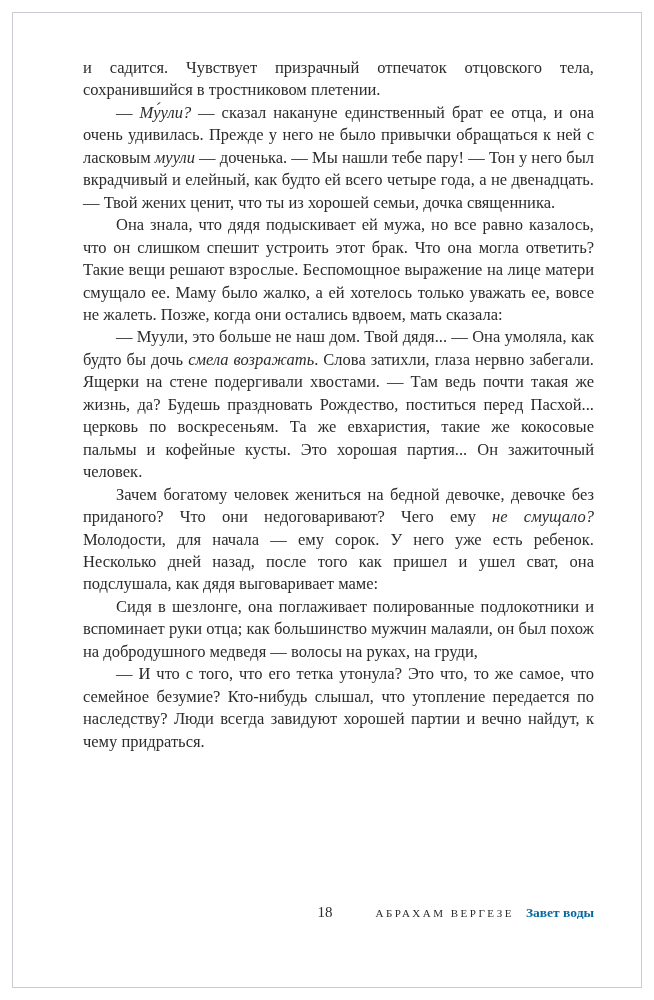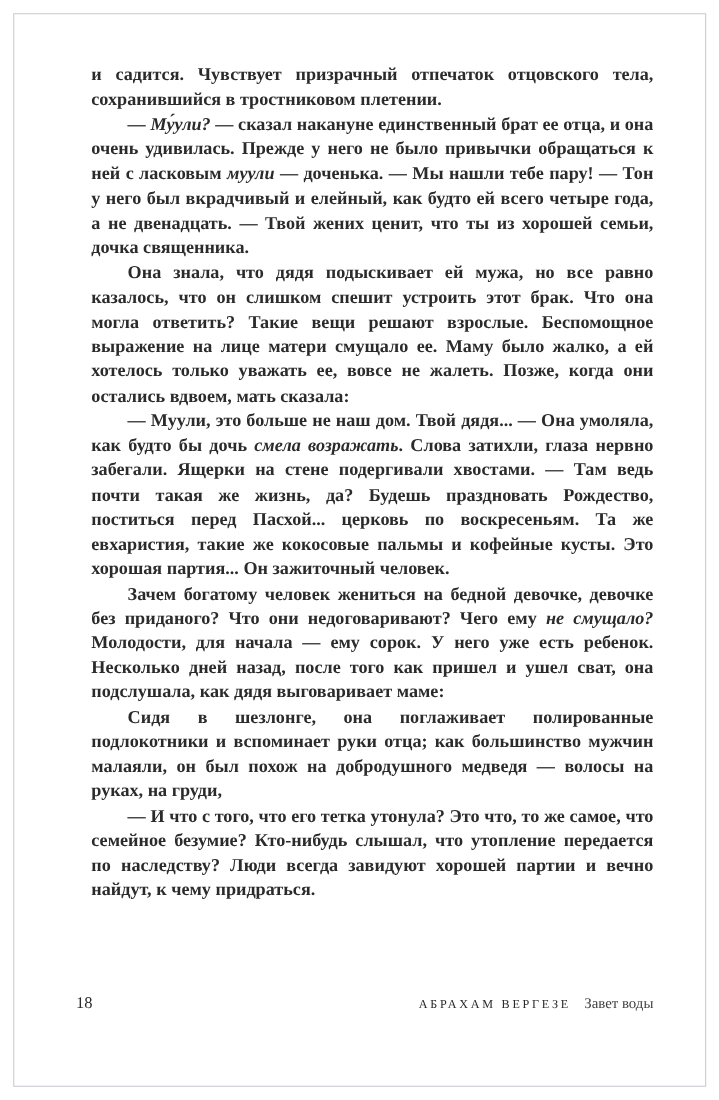--- a/index.html
+++ b/index.html
@@ -32,7 +32,6 @@
     font-size: 16.5px;
     line-height: 22.45px;
     text-align: justify;
-    font-weight: bold;
   }
   .text-block p {
     margin: 0;

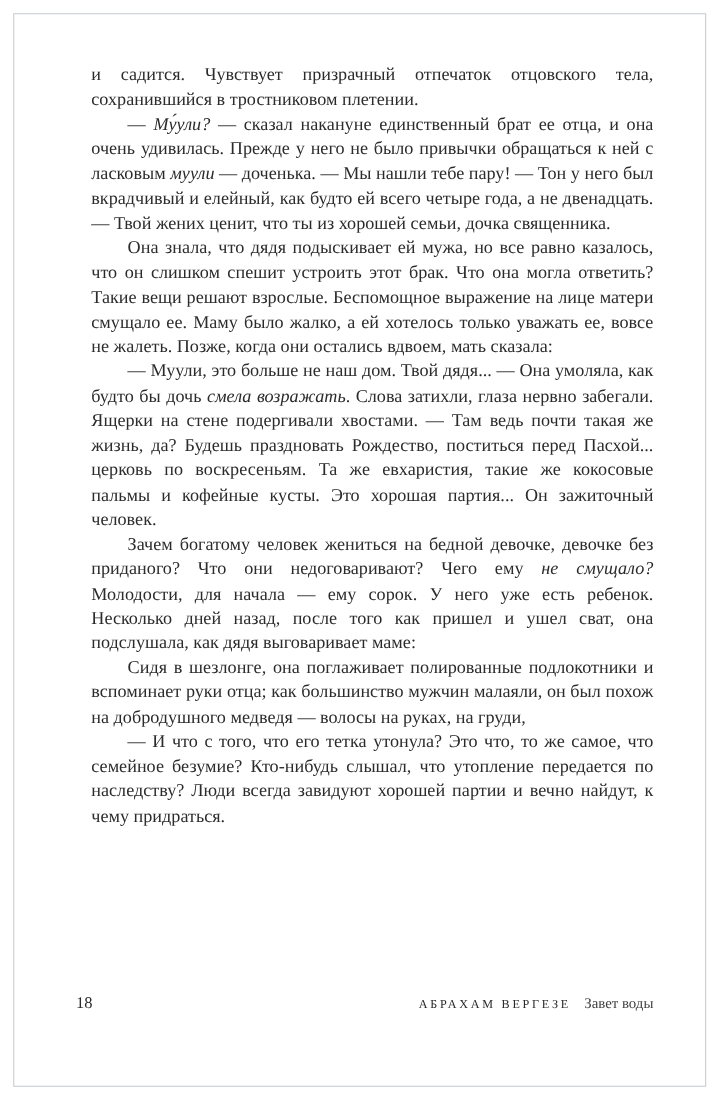--- a/index.html
+++ b/index.html
@@ -46,11 +46,11 @@
   }
   .footer {
     position: absolute;
-    left: 69px;
+    left: 79px;
     right: 60px;
     top: 903px;
     display: flex;
-    justify-content: space-between;
+    justify-content: flex-end;
     align-items: baseline;
     gap: 43px;
   }

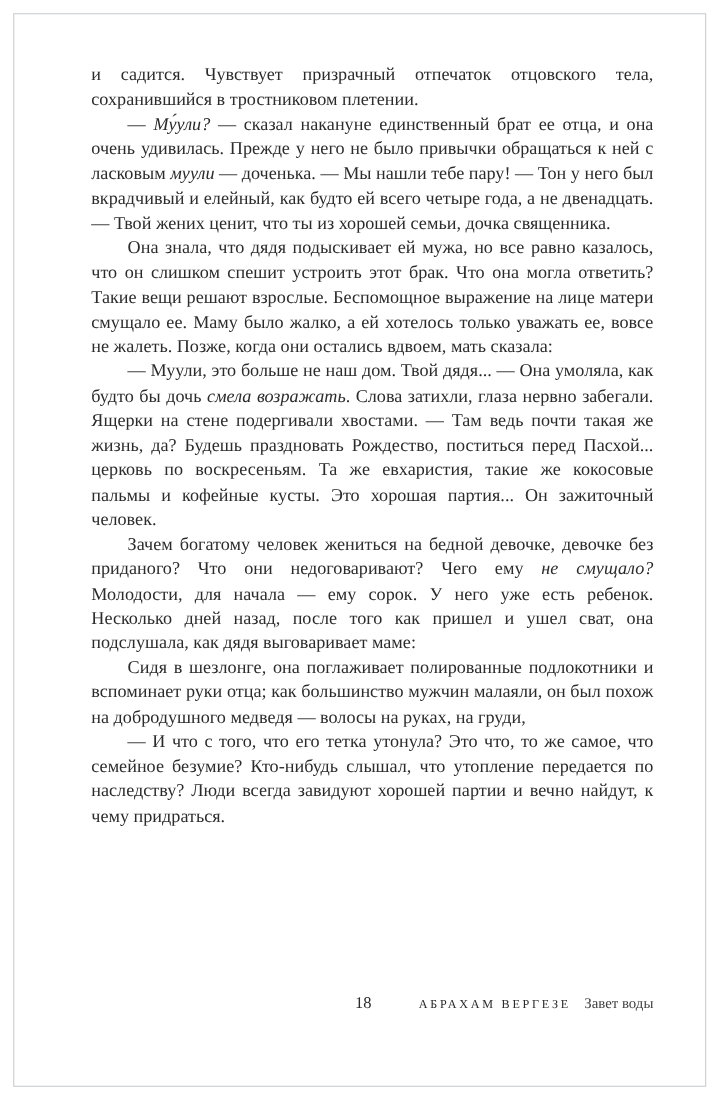--- a/index.html
+++ b/index.html
@@ -68,9 +68,9 @@
   }
   .footer-book-title {
     font-size: 13.5px;
-    font-weight: normal;
+    font-weight: bold;
     margin-left: 8px;
-    color: #404040;
+    color: #0369a1;
   }
 </style>
 </head>

